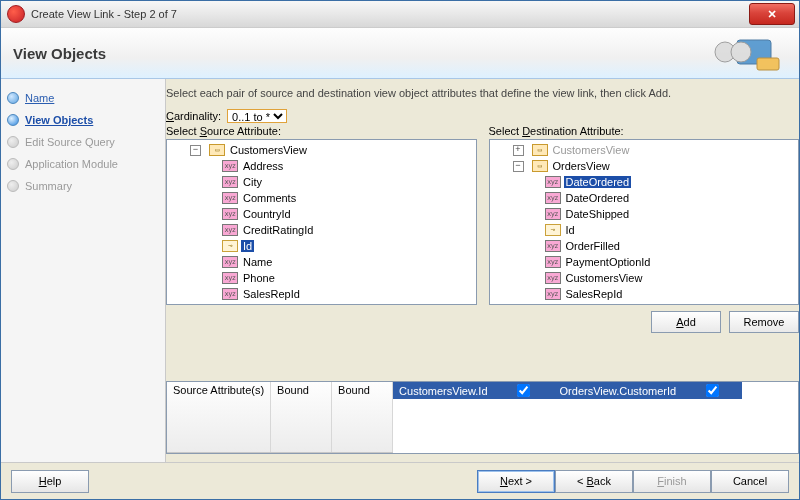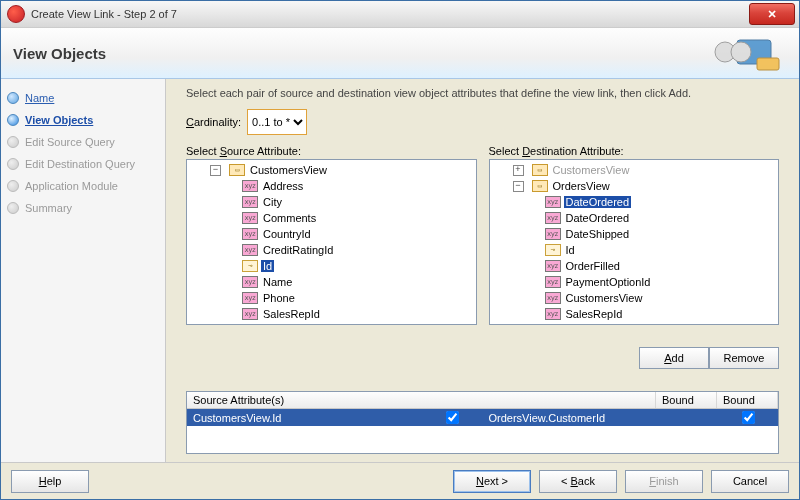--- a/index.html
+++ b/index.html
@@ -20,7 +20,7 @@
 .step a{color:#2a5db0;text-decoration:underline;cursor:pointer;}
 .step.active a{color:#1c4ea8;font-weight:bold;}
 .step.disabled span.lbl{color:#9a9a9a;}
-.main{flex:1;display:flex;flex-direction:column;padding:8px 20px;min-width:0;}
+.main{flex:1;display:flex;flex-direction:column;padding:8px 0;min-width:0;}
 .instr{color:#444;margin:0 0 10px 0;}
 .row-card{display:flex;align-items:center;gap:6px;margin-bottom:10px;}
 .row-card label u{text-decoration:underline;}

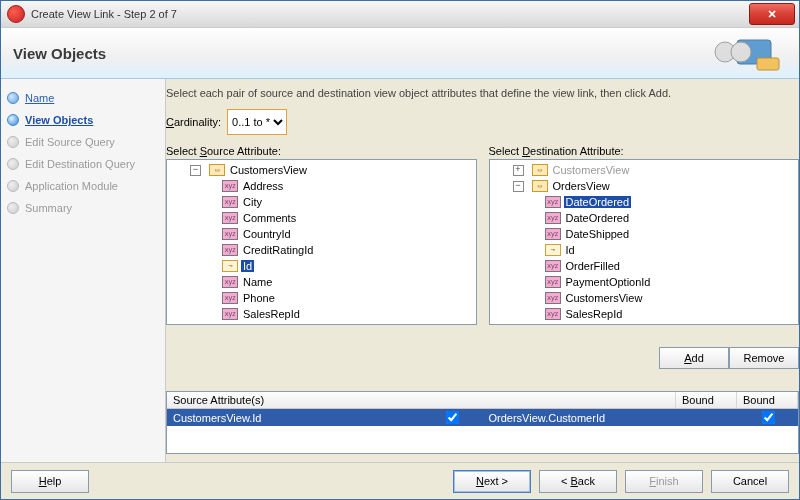--- a/index.html
+++ b/index.html
@@ -22,7 +22,7 @@
 .step.disabled span.lbl{color:#9a9a9a;}
 .main{flex:1;display:flex;flex-direction:column;padding:8px 0;min-width:0;}
 .instr{color:#444;margin:0 0 10px 0;}
-.row-card{display:flex;align-items:center;gap:6px;margin-bottom:10px;}
+.row-card{display:flex;align-items:center;gap:6px;margin-bottom:2px;}
 .row-card label u{text-decoration:underline;}
 select.card{border:1px solid #e0a23a;background:#fff;height:26px;font-size:11px;}
 .trees{display:flex;gap:12px;min-height:0;flex:0 0 180px;}

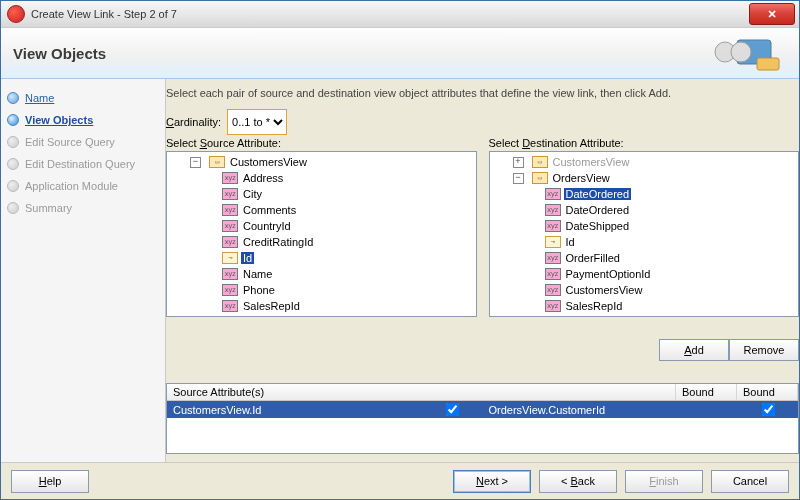--- a/index.html
+++ b/index.html
@@ -24,7 +24,7 @@
 .instr{color:#444;margin:0 0 10px 0;}
 .row-card{display:flex;align-items:center;gap:6px;margin-bottom:2px;}
 .row-card label u{text-decoration:underline;}
-select.card{border:1px solid #e0a23a;background:#fff;height:26px;font-size:11px;}
+select.card{border:1px solid #e0a23a;background:#fff;height:14px;font-size:11px;}
 .trees{display:flex;gap:12px;min-height:0;flex:0 0 180px;}
 .treecol{flex:1;display:flex;flex-direction:column;min-width:0;}
 .treecol .cap{font-size:11px;margin-bottom:2px;}

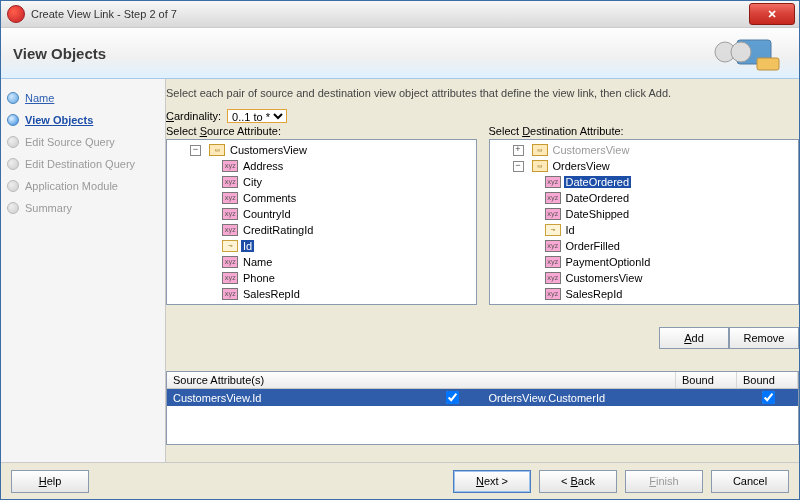--- a/index.html
+++ b/index.html
@@ -99,10 +99,6 @@
         </div>
         <div class="step disabled">
           <span class="dot"></span>
-          <span class="lbl">Edit Destination Query</span>
-        </div>
-        <div class="step disabled">
-          <span class="dot"></span>
           <span class="lbl">Application Module</span>
         </div>
         <div class="step disabled">

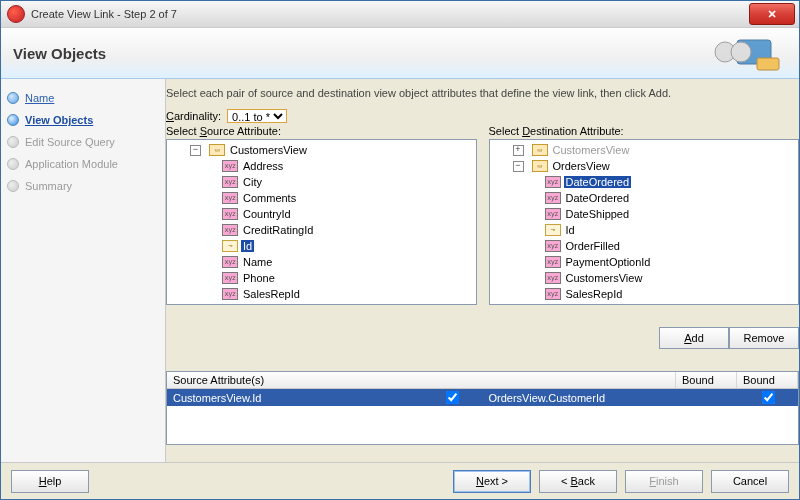--- a/index.html
+++ b/index.html
@@ -40,7 +40,7 @@
 .node .txt{padding:0 2px;}
 .node.sel .txt{background:#1c4ea8;color:#fff;}
 .node.cut{color:#999;}
-.actions{display:flex;justify-content:flex-end;margin:22px 0;}
+.actions{display:flex;justify-content:flex-end;gap:8px;margin:6px 0;}
 .btn{min-width:70px;height:22px;border:1px solid #8a9bb0;background:linear-gradient(#fff,#e9e9e9);font-size:11px;cursor:pointer;}
 .btn:disabled{color:#999;cursor:default;}
 .mapping{border:1px solid #8a9bb0;background:#fff;height:72px;display:flex;flex-direction:column;}

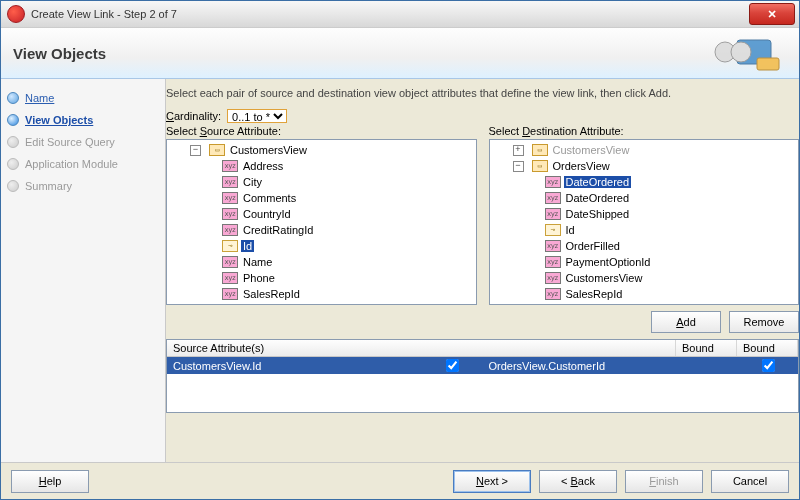--- a/index.html
+++ b/index.html
@@ -43,7 +43,7 @@
 .actions{display:flex;justify-content:flex-end;gap:8px;margin:6px 0;}
 .btn{min-width:70px;height:22px;border:1px solid #8a9bb0;background:linear-gradient(#fff,#e9e9e9);font-size:11px;cursor:pointer;}
 .btn:disabled{color:#999;cursor:default;}
-.mapping{border:1px solid #8a9bb0;background:#fff;height:72px;display:flex;flex-direction:column;}
+.mapping{border:1px solid #8a9bb0;background:#fff;height:72px;display:flex;margin-top:42px;}
 .mhdr{display:flex;background:linear-gradient(#fefefe,#ececec);border-bottom:1px solid #c7c7c7;font-size:11px;}
 .mhdr div{padding:2px 6px;border-right:1px solid #d7d7d7;}
 .mrow{display:flex;background:#2f5da9;color:#fff;font-size:11px;}

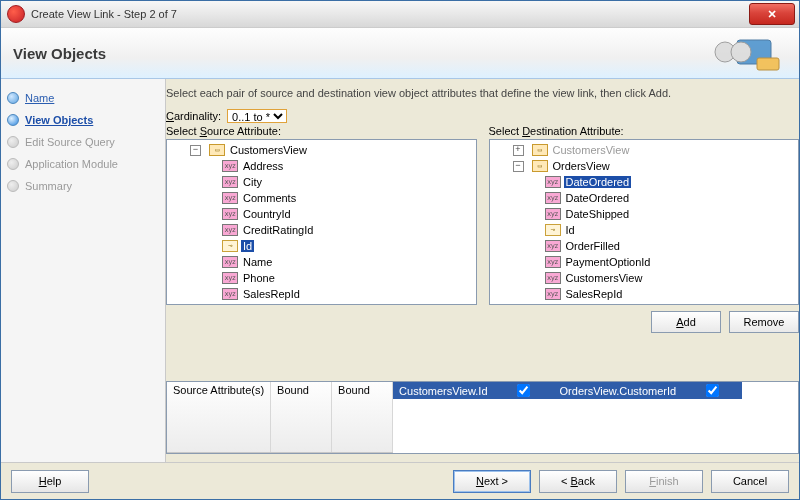--- a/index.html
+++ b/index.html
@@ -54,7 +54,7 @@
 .c-dst{flex:1;}
 .c-b2{width:48px;}
 input[type=checkbox]{margin:0;}
-.footer{height:36px;border-top:1px solid #c9c9c9;display:flex;align-items:center;padding:0 10px;gap:8px;background:#ece9d8;}
+.footer{height:36px;border-top:1px solid #c9c9c9;display:flex;align-items:center;padding:0 10px;background:#ece9d8;}
 .footer .spacer{flex:1;}
 .fbtn{min-width:78px;height:23px;border:1px solid #8a9bb0;background:linear-gradient(#fff,#e6e6e6);font-size:11px;cursor:pointer;}
 .fbtn.primary{border:1px solid #4a7cc0;box-shadow:0 0 0 1px #9cc1ec inset;}

